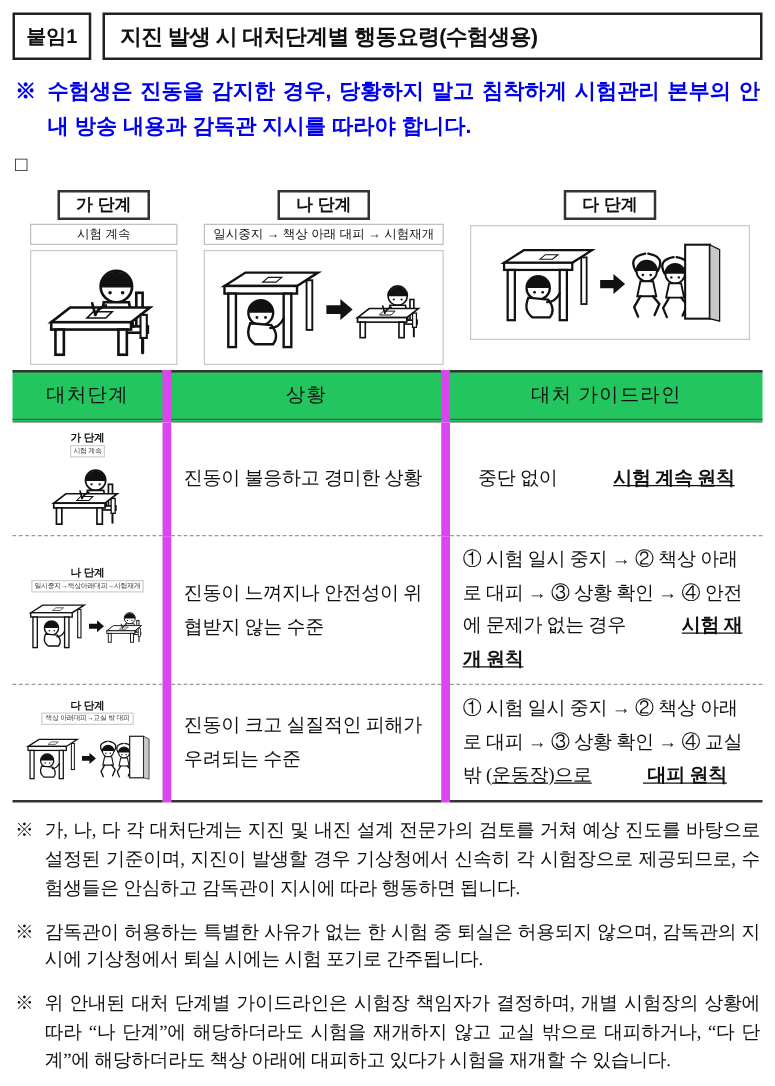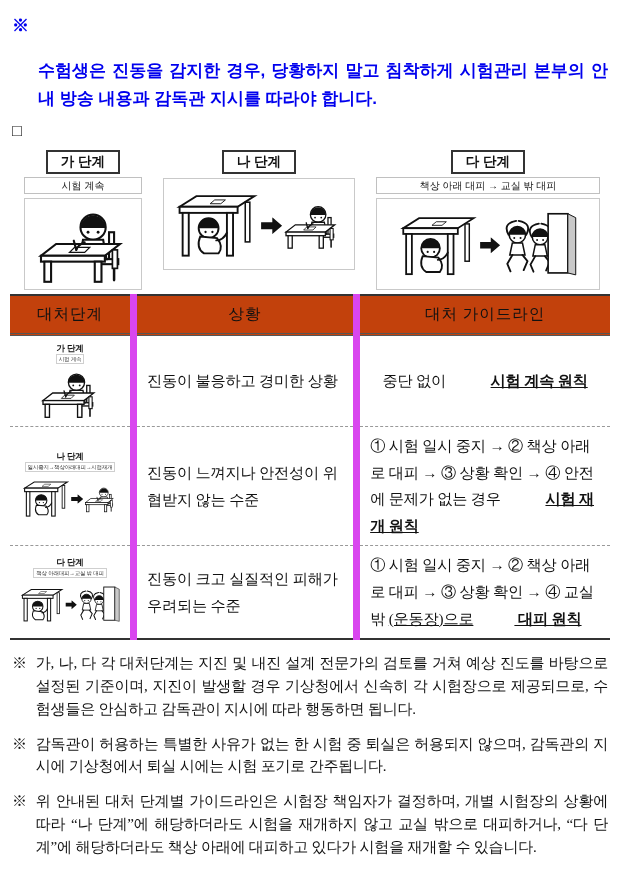--- a/index.html
+++ b/index.html
@@ -152,6 +152,14 @@
 
 <div class="page">
 
+  <div class="header-row">
+    <div class="attach-box">
+      <span>붙임1</span>
+    </div>
+    <div class="title-box">
+      <span>지진 발생 시 대처단계별 행동요령(수험생용)</span>
+    </div>
+  </div>
 
   <div class="notice">
     <span class="mk">※</span>

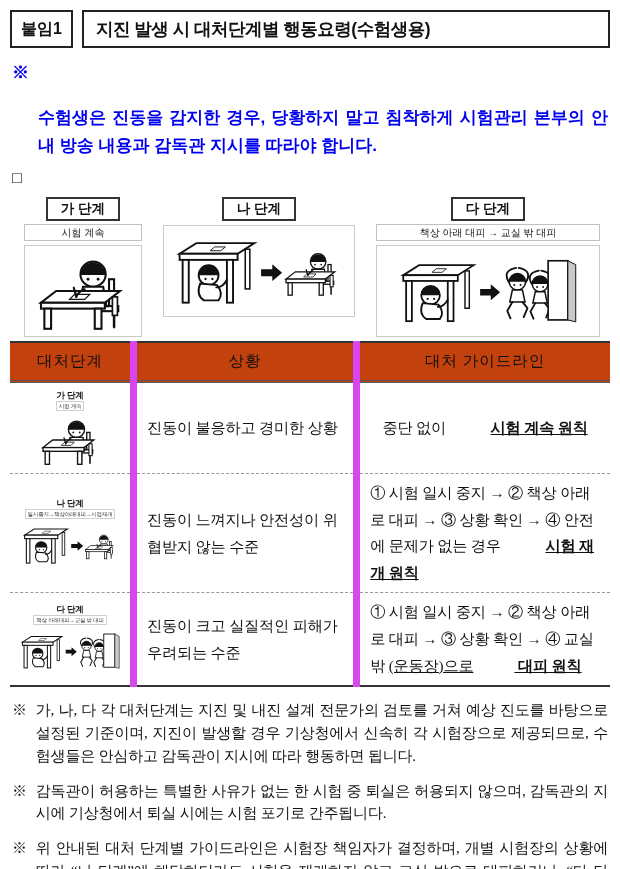--- a/index.html
+++ b/index.html
@@ -18,7 +18,7 @@
   .notice{display:flex;gap:9px;color:#0000ee;margin:2px 2px 9px 2px;
       font-family:"Liberation Sans",sans-serif;font-weight:bold;font-size:17px;line-height:1.62;}
   .notice .mk{flex:0 0 auto;}
-  .notice .txt{flex:1;text-align:justify;margin-top:45px;}
+  .notice .txt{flex:1;text-align:justify;}
 
   
   .section-heading{display:flex;gap:9px;margin:4px 2px 10px 2px;

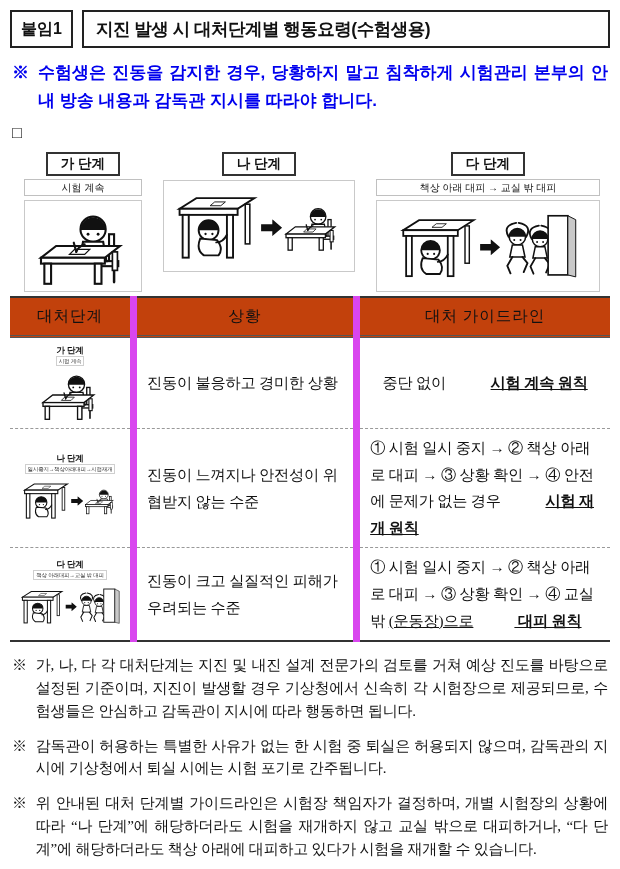--- a/index.html
+++ b/index.html
@@ -182,6 +182,7 @@
     </div>
     <div class="stage s2">
       <div class="stage-header">나 단계</div>
+      <div class="stage-sub">일시중지 → 책상 아래 대피 → 시험재개</div>
       <div class="stage-illus">
         <svg width="178" height="84" viewBox="0 0 200 100">
           <use href="#scene-resume"></use>

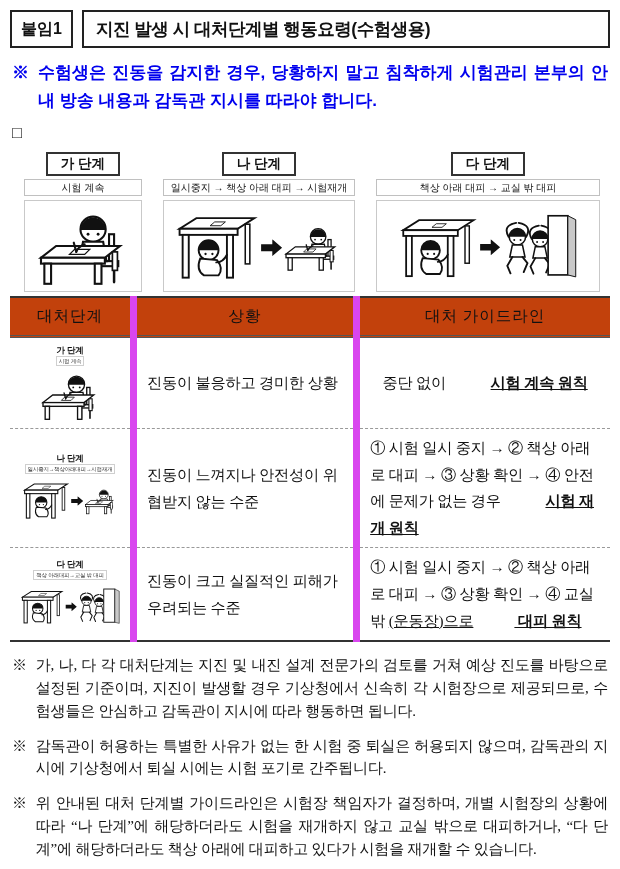--- a/index.html
+++ b/index.html
@@ -191,7 +191,6 @@
     </div>
     <div class="stage s3">
       <div class="stage-header">다 단계</div>
-      <div class="stage-sub">책상 아래 대피 → 교실 밖 대피</div>
       <div class="stage-illus">
         <svg width="208" height="84" viewBox="0 0 212 100">
           <use href="#scene-evacuate"></use>

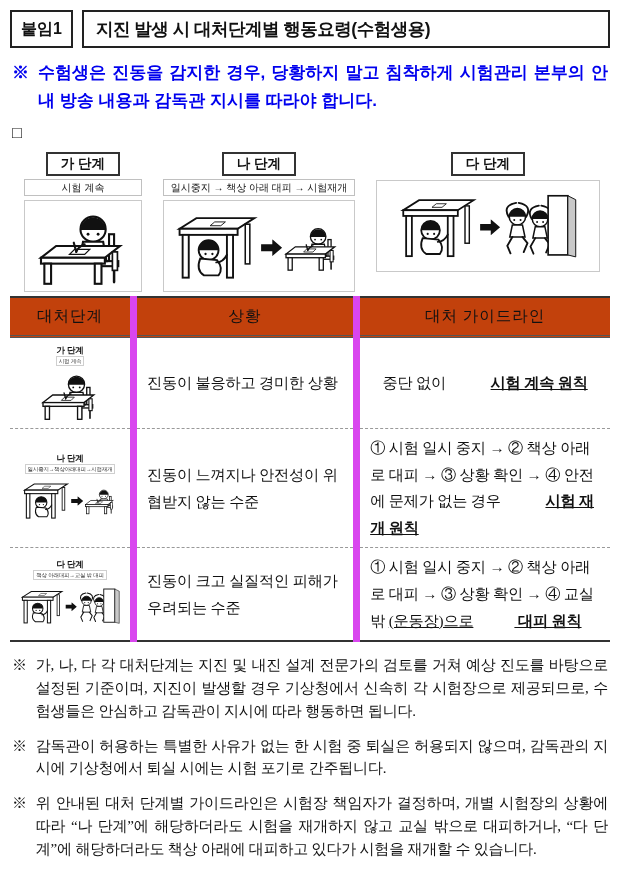--- a/index.html
+++ b/index.html
@@ -42,7 +42,7 @@
 
   
   table.guide{width:100%;border-collapse:collapse;border-top:2px solid #333;border-bottom:2px solid #333;}
-  table.guide th{background:#c2410c;font-weight:normal;font-size:15.5px;padding:8px 2px;
+  table.guide th{background:#22c55e;font-weight:normal;font-size:15.5px;padding:8px 2px;
       border-bottom:3px double #555;letter-spacing:1px;}
   table.guide th + th, table.guide td + td{border-left:7px solid #d946ef;}
   table.guide tr.r + tr.r td{border-top:1px dashed #999;}

